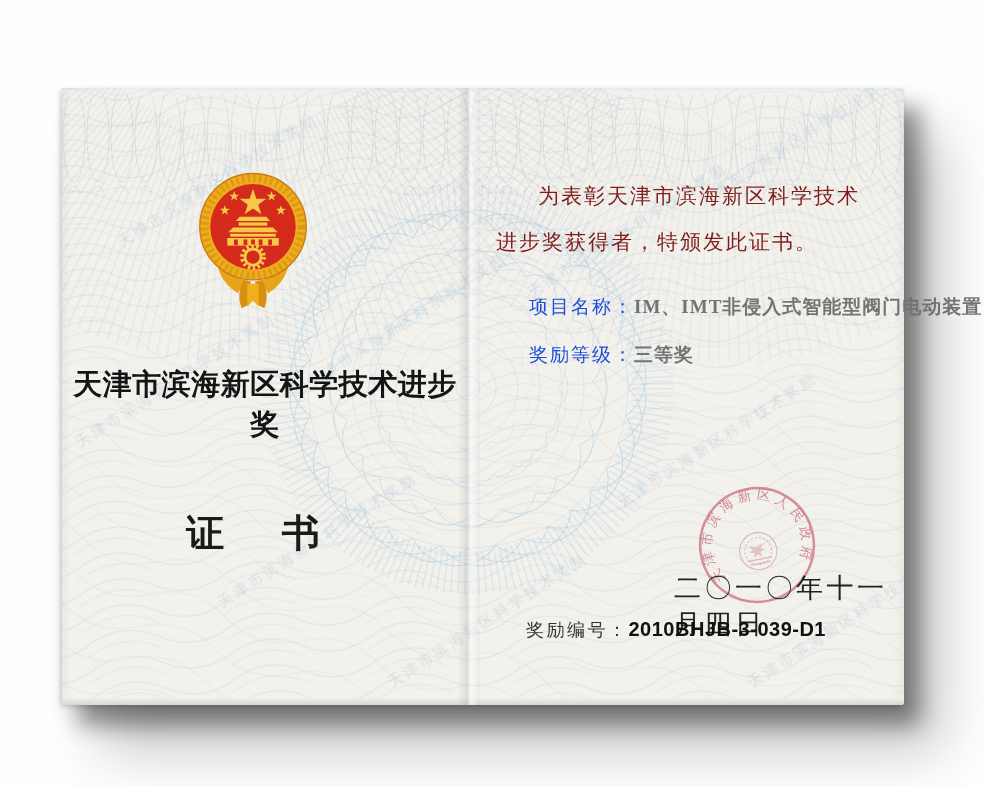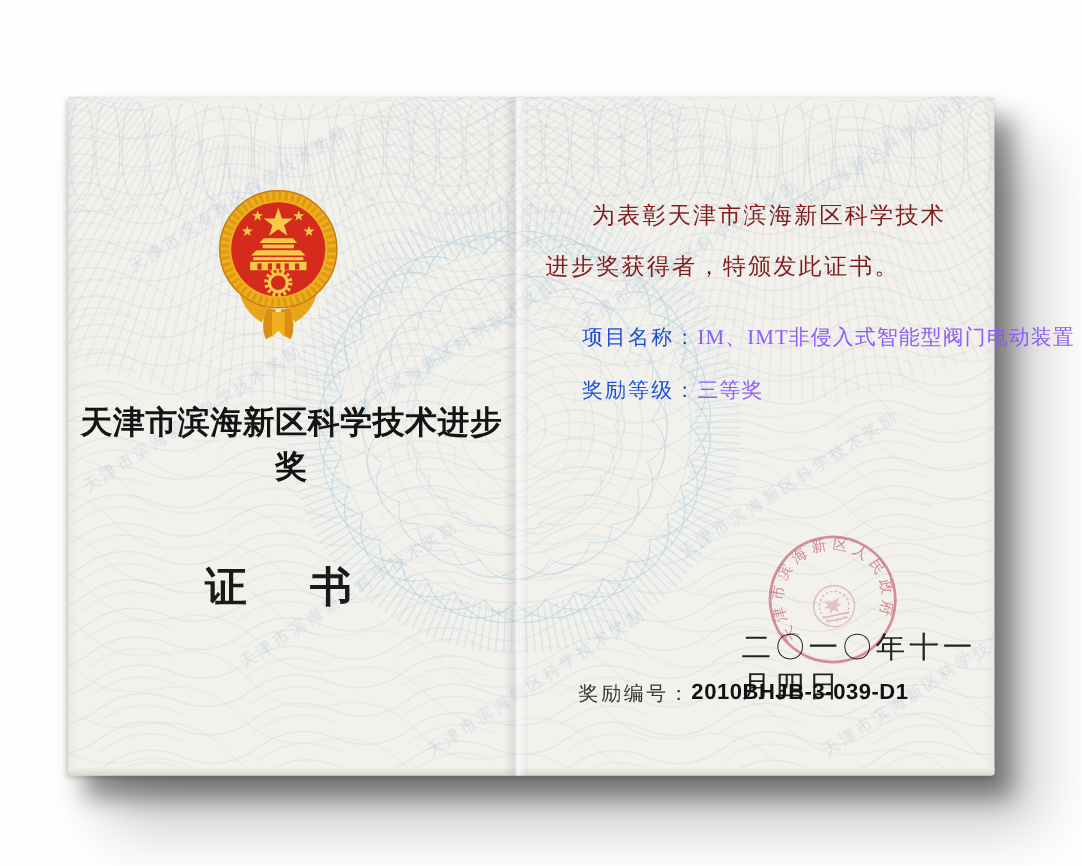--- a/index.html
+++ b/index.html
@@ -32,7 +32,7 @@
           letter-spacing:2px;color:#7f1d1d;text-indent:2em;}
   .field-row{position:absolute;left:30px;display:flex;align-items:baseline;white-space:nowrap;}
   .field-row .lbl{font-size:19px;letter-spacing:2px;color:#1d4ed8;margin-left:31px;}
-  .field-row .val{font-size:19px;font-weight:400;color:#8b5cf6;letter-spacing:1px;}
+  .field-row .val{font-size:19px;font-weight:700;color:#737373;letter-spacing:1px;}
   .row-0{top:206px;} .row-1{top:254px;} .row-2{top:302px;}
   .seal{position:absolute;left:227px;top:395px;width:124px;height:124px;z-index:3;
           filter:blur(0.4px);opacity:0.85;}

